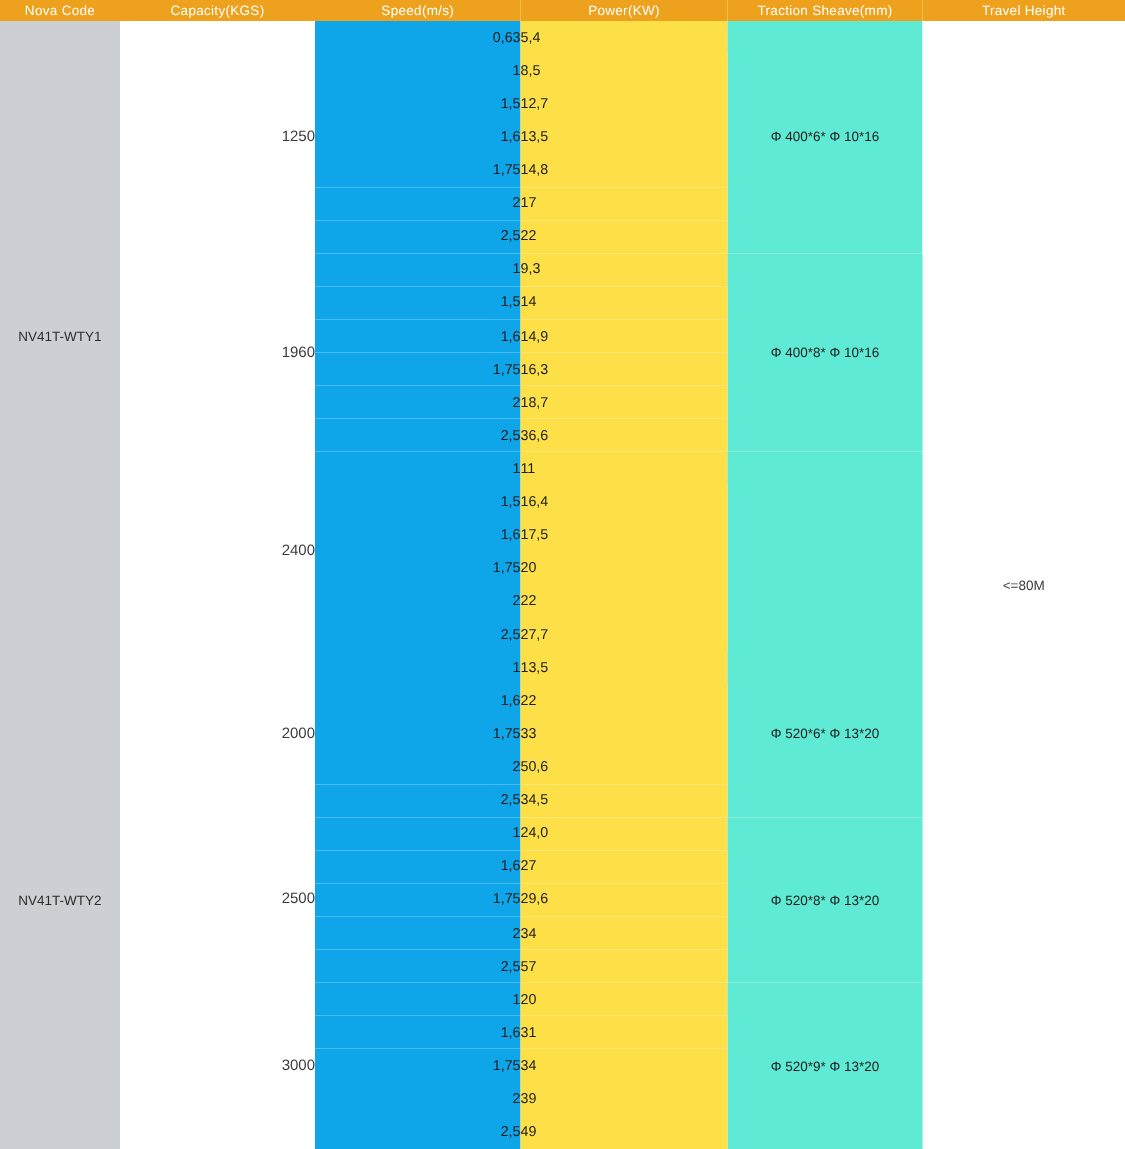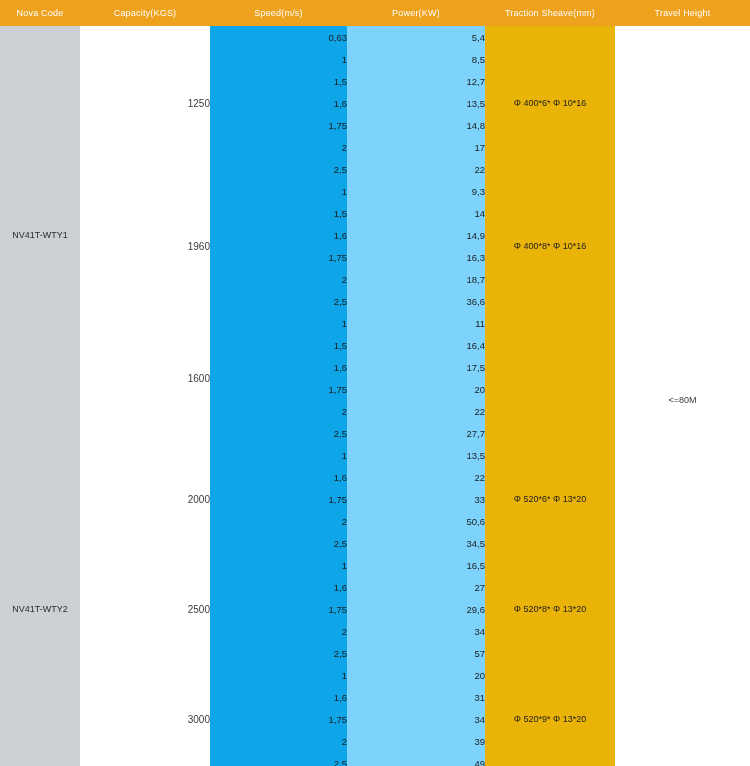--- a/index.html
+++ b/index.html
@@ -25,7 +25,7 @@
     border: 0;
   }
   
-  .hdr-row { height: 26px; }
+  .hdr-row { height: 14px; }
   .hdr {
     background: #eea11c;
     color: #ffffff;

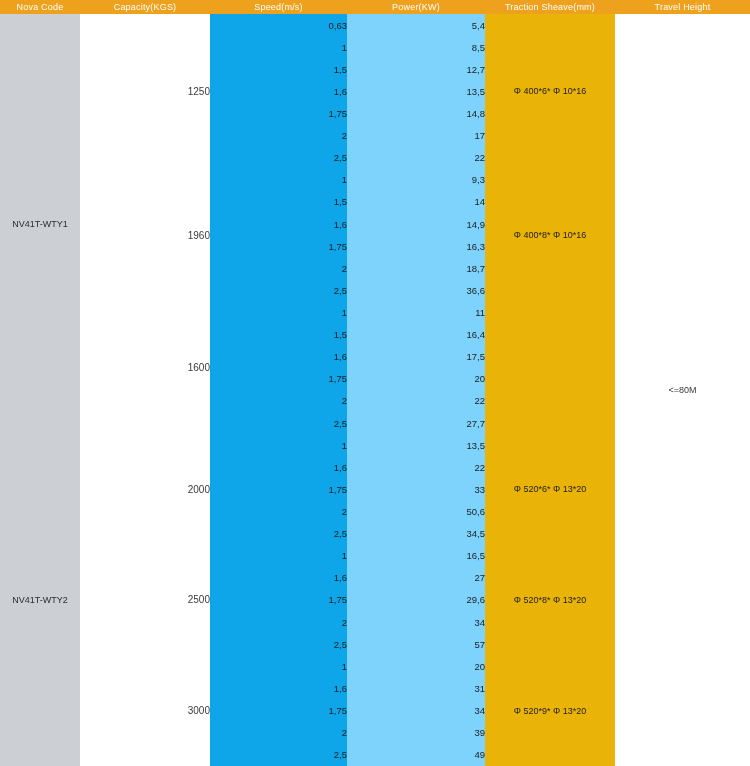--- a/index.html
+++ b/index.html
@@ -66,10 +66,9 @@
     border-bottom: 2px solid #4b5054;
   }
   .power-cell {
-    background: #7dd3fc;
+    background: #fde047;
     color: #1d1d1d;
     font-size: 9.5px;
-    text-align: right;
     padding-right: 12px;
     vertical-align: middle;
     border-bottom: 2px solid #4b5054;

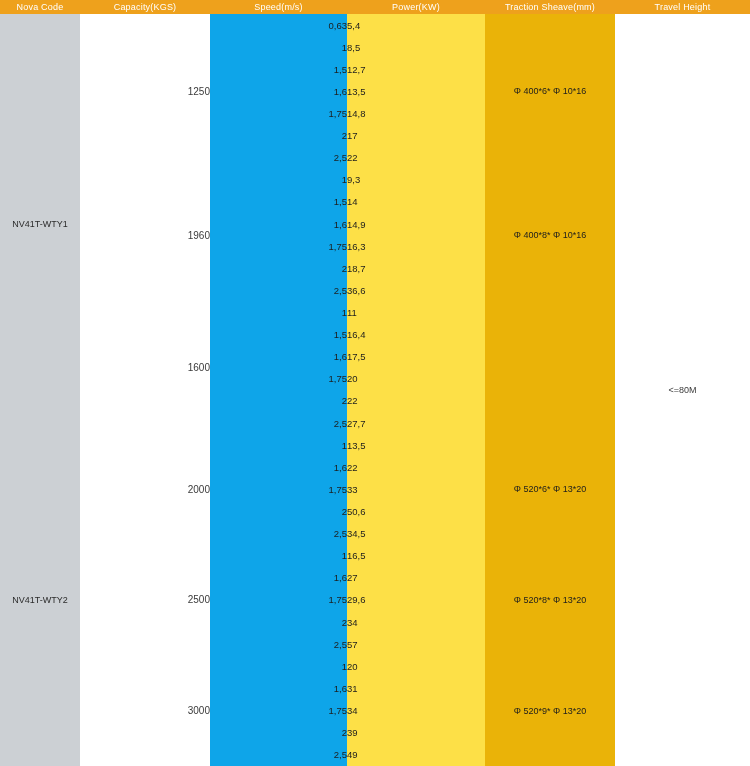--- a/index.html
+++ b/index.html
@@ -74,7 +74,7 @@
     border-bottom: 2px solid #4b5054;
   }
   .sheave-cell {
-    background: #eab308;
+    background: #5eead4;
     color: #1d1d1d;
     font-size: 9px;
     text-align: center;

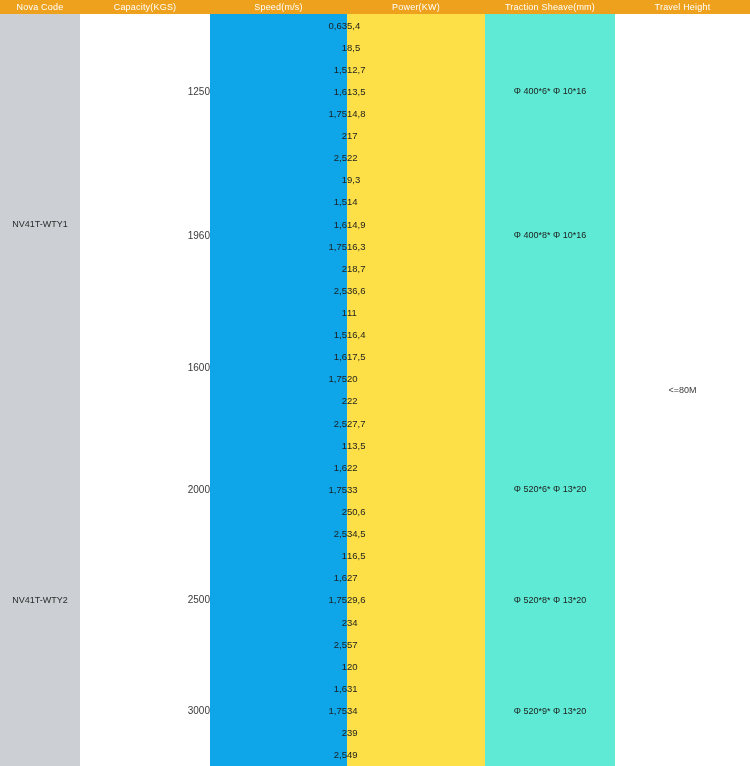--- a/index.html
+++ b/index.html
@@ -172,7 +172,7 @@
         <td class="power-cell">36,6</td>
       </tr>
       <tr style="height: 22px;">
-        <td class="cap-cell" rowspan="6">1600</td>
+        <td class="cap-cell" rowspan="6">2400</td>
         <td class="speed-cell">1</td>
         <td class="power-cell">11</td>
         <td class="sheave-cell" rowspan="6"></td>

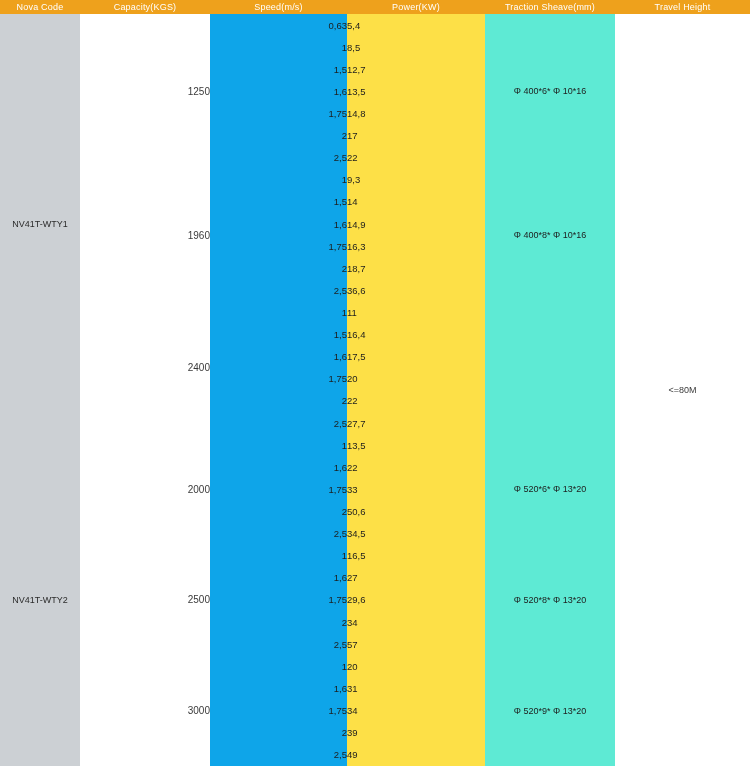--- a/index.html
+++ b/index.html
@@ -223,7 +223,7 @@
       <tr style="height: 22px;">
         <td class="cap-cell" rowspan="5">2500</td>
         <td class="speed-cell">1</td>
-        <td class="power-cell">16,5</td>
+        <td class="power-cell">24,0</td>
         <td class="sheave-cell" rowspan="5">Φ 520*8* Φ 13*20</td>
       </tr>
       <tr style="height: 22px;">

